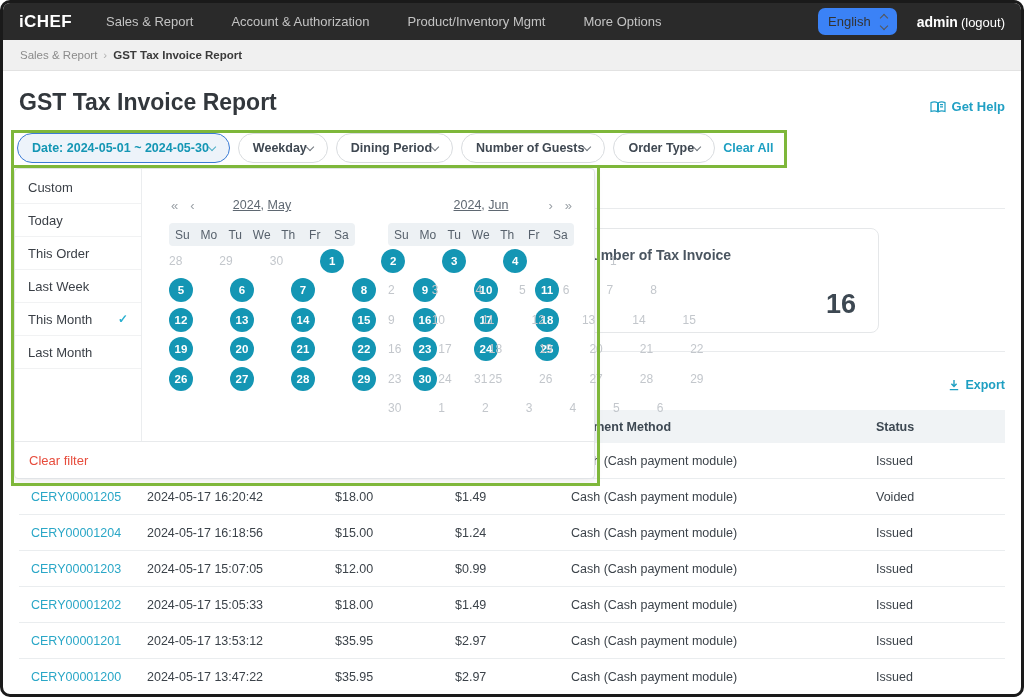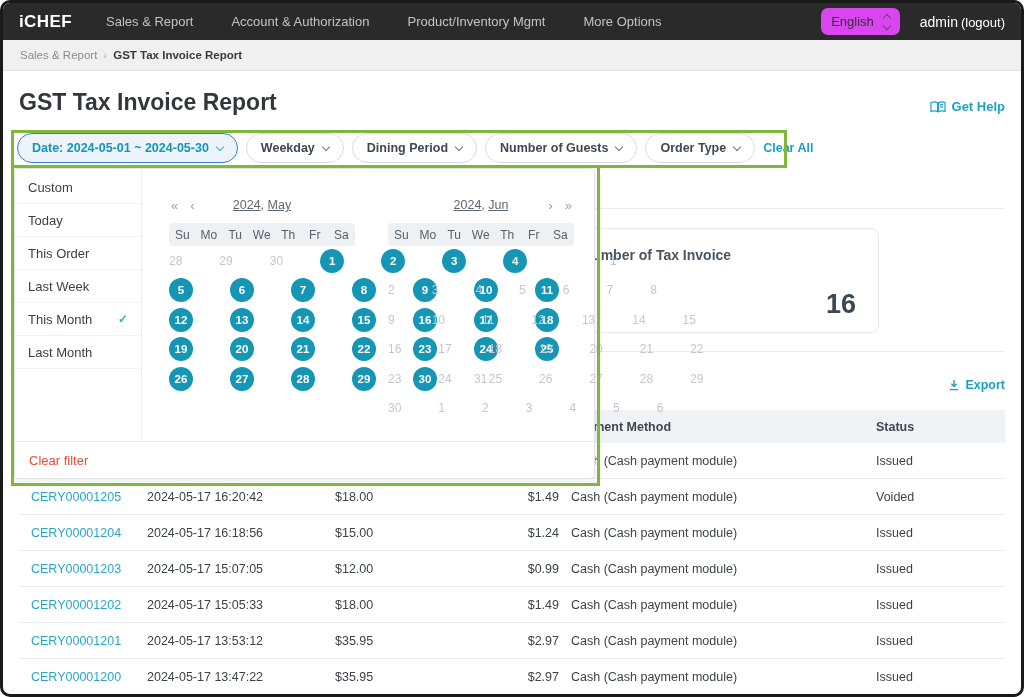--- a/index.html
+++ b/index.html
@@ -14,7 +14,7 @@
   .brand { color:#fff; font-size:17px; font-weight:600; letter-spacing:.4px; margin-right:34px; }
   .nav-items { display:flex; align-items:center; }
   .nav-items span { color:#c3c3c3; font-size:13px; margin-right:38px; cursor:default; }
-  .lang-select { margin-left:auto; background:#d946ef; border-radius:7px; height:27px; padding:0 10px;
+  .lang-select { margin-left:auto; background:#3b82f6; border-radius:7px; height:27px; padding:0 10px;
                  display:flex; align-items:center; gap:10px; font-size:13px; color:#333; }
   .updown { display:flex; flex-direction:column; gap:2px; }
   .updown i { display:block; width:6px; height:6px; border-right:1.6px solid #555; border-bottom:1.6px solid #555; }

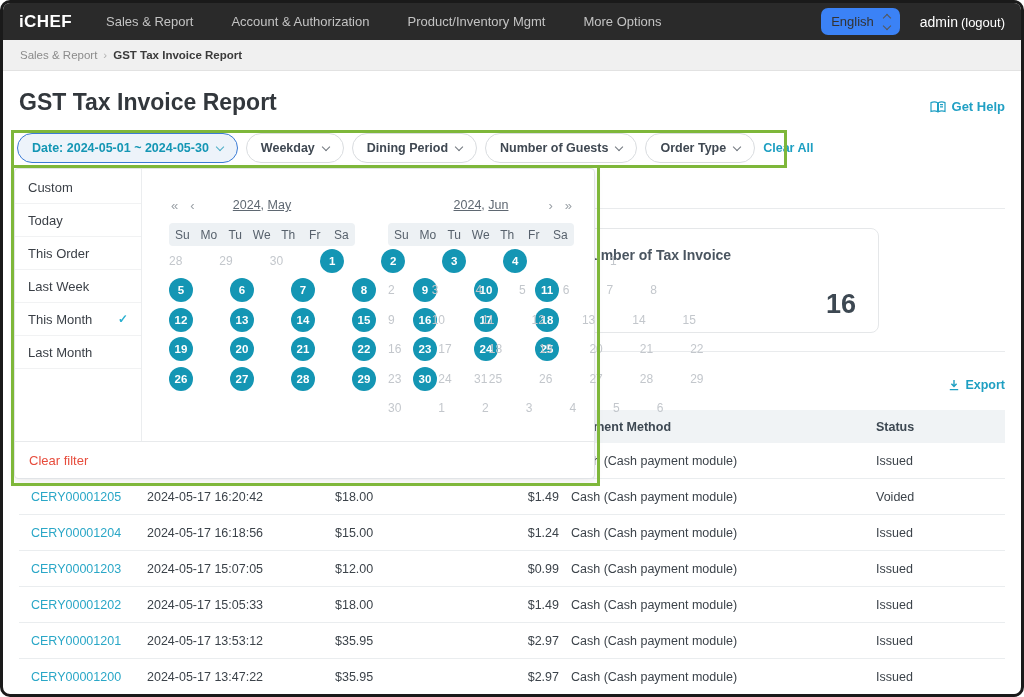--- a/index.html
+++ b/index.html
@@ -21,7 +21,7 @@
   .updown i.up { transform:rotate(-135deg); margin-top:2px; }
   .updown i.dn { transform:rotate(45deg); margin-bottom:2px; }
   .user { color:#fff; margin-left:20px; display:flex; align-items:baseline; gap:3px; }
-  .user-name { font-weight:400; font-size:14px; }
+  .user-name { font-weight:700; font-size:14px; }
   .logout { color:#fff; font-size:13px; text-decoration:none; }
 
   

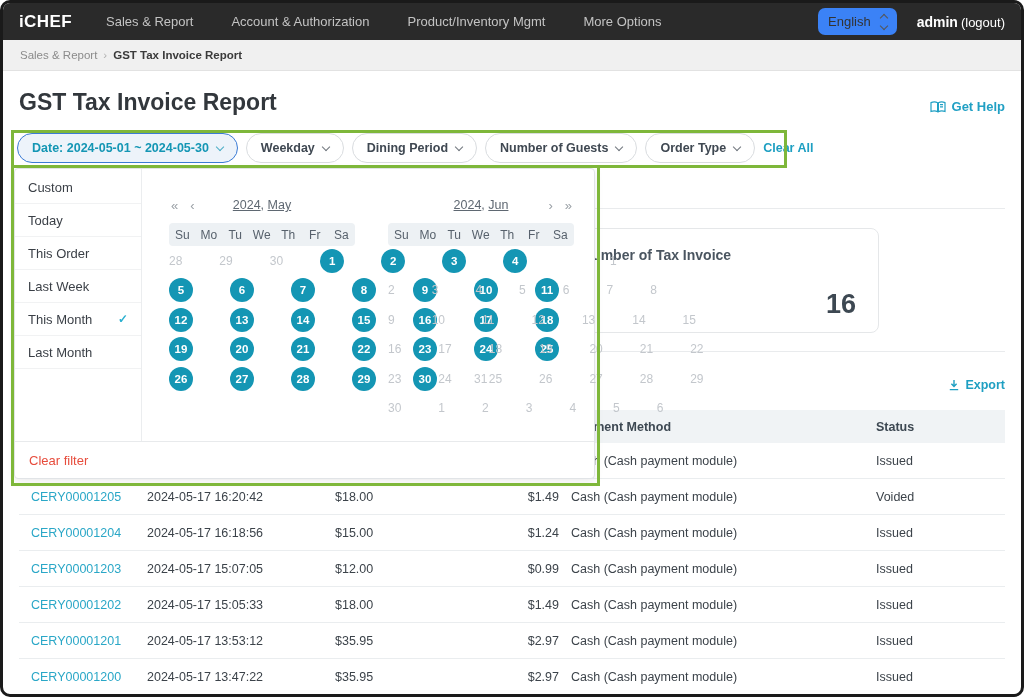--- a/index.html
+++ b/index.html
@@ -38,7 +38,7 @@
 
   .filter-row { position:absolute; left:14px; top:62px; display:flex; align-items:center; gap:8px; height:30px; z-index:1; }
   .pill { height:30px; border-radius:15px; border:1px solid #d9dcdf; background:#fff; display:flex;
-          align-items:center; padding:0 14px; font-size:12.5px; font-weight:600; color:#3f4852; gap:8px; cursor:pointer; white-space:nowrap;justify-content:space-between; }
+          align-items:center; padding:0 14px; font-size:12.5px; font-weight:600; color:#3f4852; cursor:pointer; white-space:nowrap;justify-content:space-between; }
   .pill-active { border:1.5px solid #3a7bd5; background:#edf3fa; color:#1496b4; }
   .chev { display:inline-block; width:6px; height:6px; border-right:1.5px solid currentColor;
           border-bottom:1.5px solid currentColor; transform:rotate(45deg); margin-top:-3px; opacity:.75; }

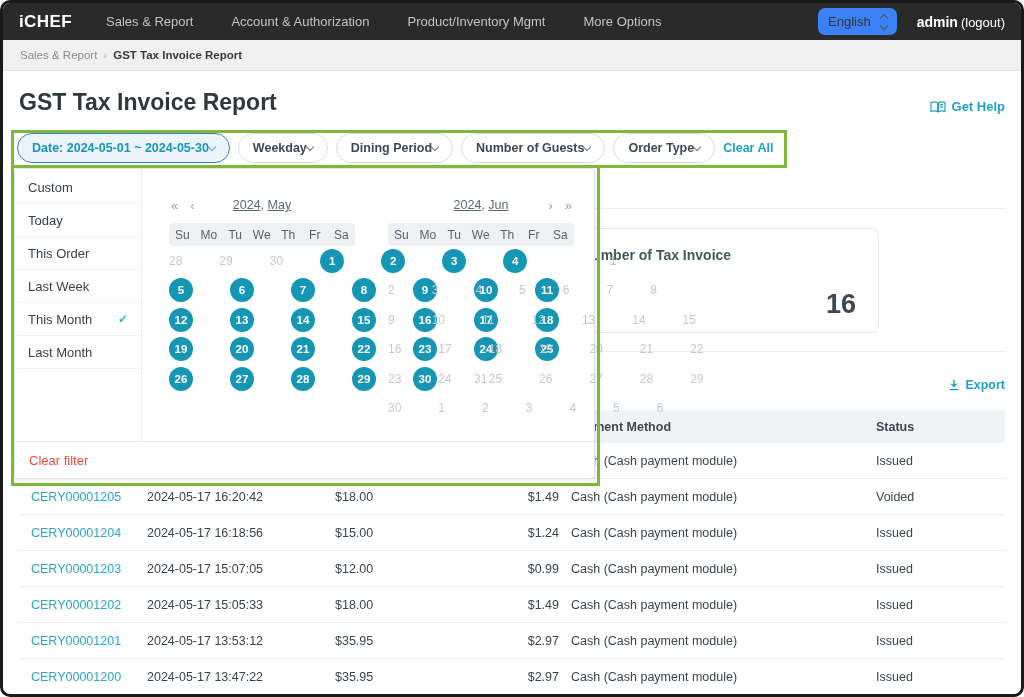--- a/index.html
+++ b/index.html
@@ -62,7 +62,7 @@
   .c0 { width:128px; padding-left:12px; }
   .c1 { width:188px; }
   .c2 { width:120px; }
-  .c3 { width:104px; text-align:right; }
+  .c3 { width:104px; text-align:left; }
   .c4 { width:305px; padding-left:12px; }
   .c5 { flex:1; padding-left:12px; }
   .inv-link { color:#2aa7c7; text-decoration:none; cursor:pointer; }

